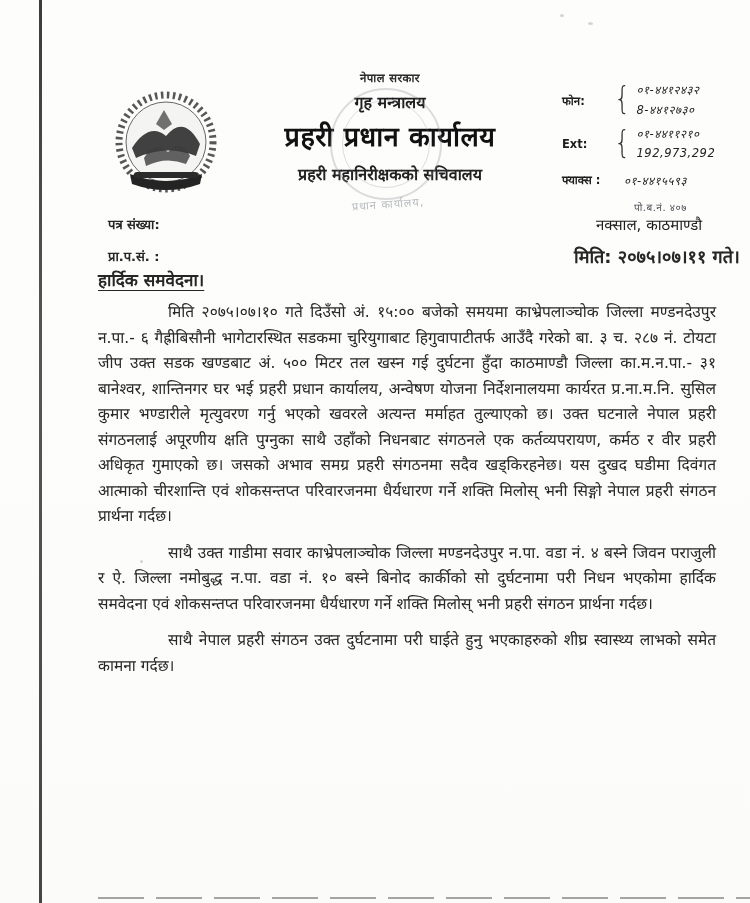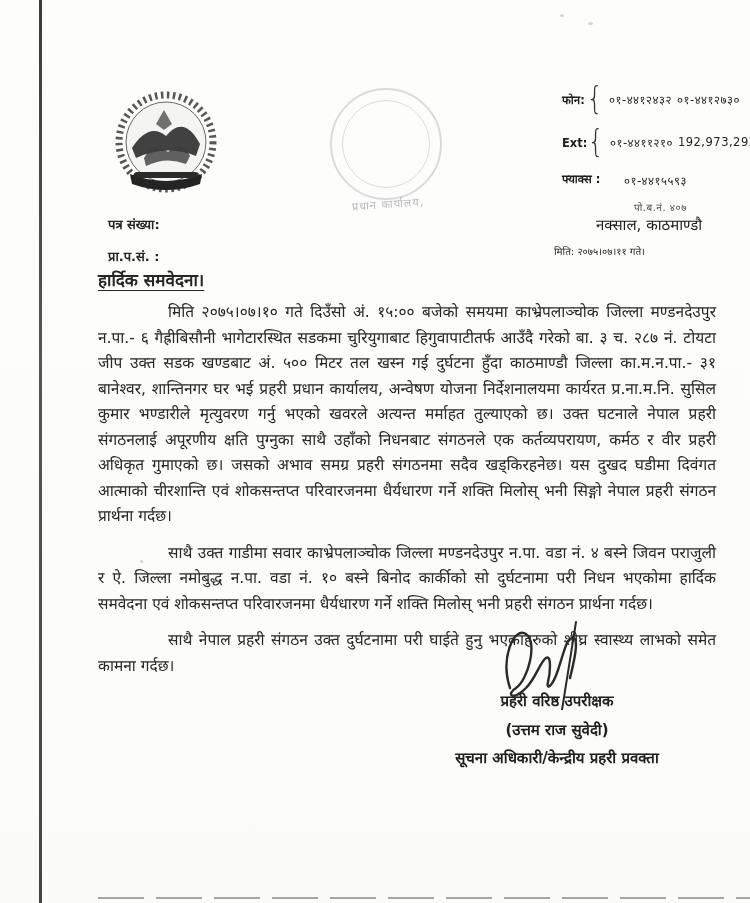--- a/index.html
+++ b/index.html
@@ -87,6 +87,12 @@
     </svg>
   </div>
 
+  <div class="head-center">
+    <div class="govt-line">नेपाल सरकार</div>
+    <div class="ministry">गृह मन्त्रालय</div>
+    <div class="office">प्रहरी प्रधान कार्यालय</div>
+    <div class="secretariat">प्रहरी महानिरीक्षकको सचिवालय</div>
+  </div>
   <div class="stamp"></div>
   <div class="stamp-text">प्रधान कार्यालय,</div>
 

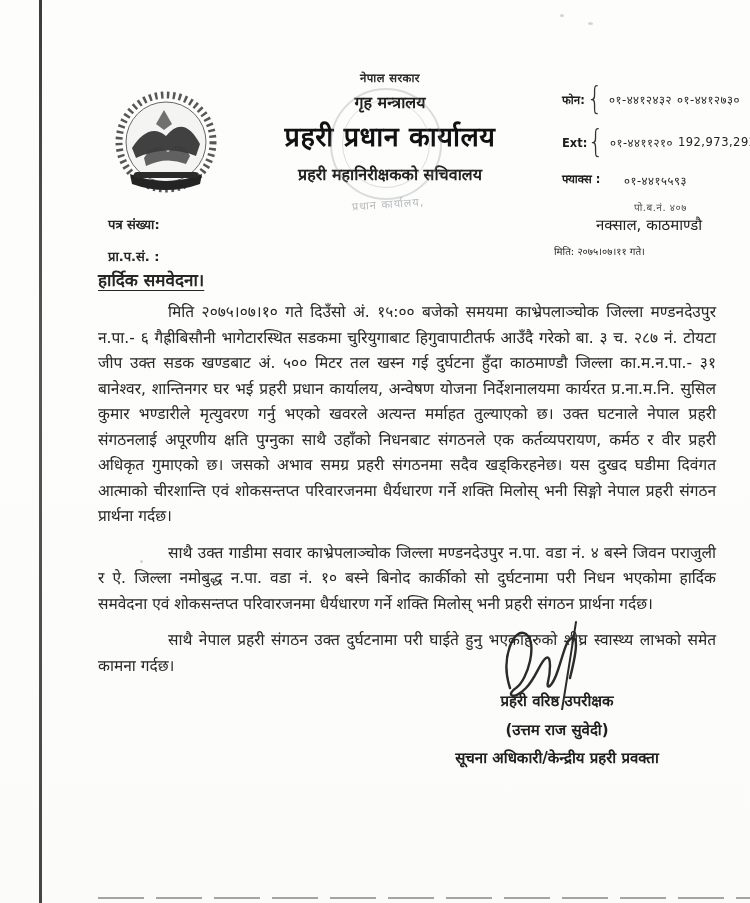--- a/index.html
+++ b/index.html
@@ -38,7 +38,7 @@
   .c-row { display:flex; align-items:center; margin-bottom:7px; }
   .c-label { width:52px; font-weight:bold; color:#1e1e1e; padding-top:3px; }
   .c-brace { font-size:26px; font-weight:300; color:#333; line-height:1.4; margin-right:6px; transform:scaleY(1.25); }
-  .c-nums  { display:flex; flex-direction:row; gap:5px; padding-top:2px; }
+  .c-nums  { display:flex; flex-direction:column; gap:5px; padding-top:2px;font-style:italic; }
   .c-num   { letter-spacing:.5px; color:#232323; }
   .c-fax   { margin-top:4px; }
   .c-fax .c-num { padding-top:4px; }

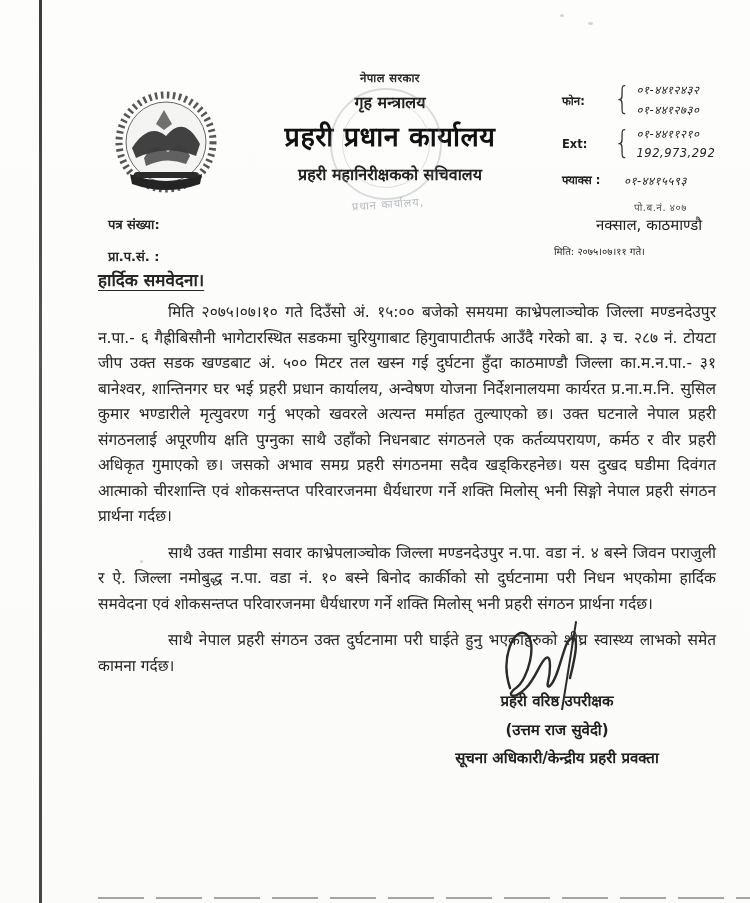--- a/index.html
+++ b/index.html
@@ -102,7 +102,7 @@
       <span class="c-brace">{</span>
       <span class="c-nums">
         <span class="c-num">०१-४४१२४३२</span>
-        <span class="c-num">०१-४४१२७३०</span>
+        <span class="c-num">8-४४१२७३०</span>
       </span>
     </div>
     <div class="c-row">

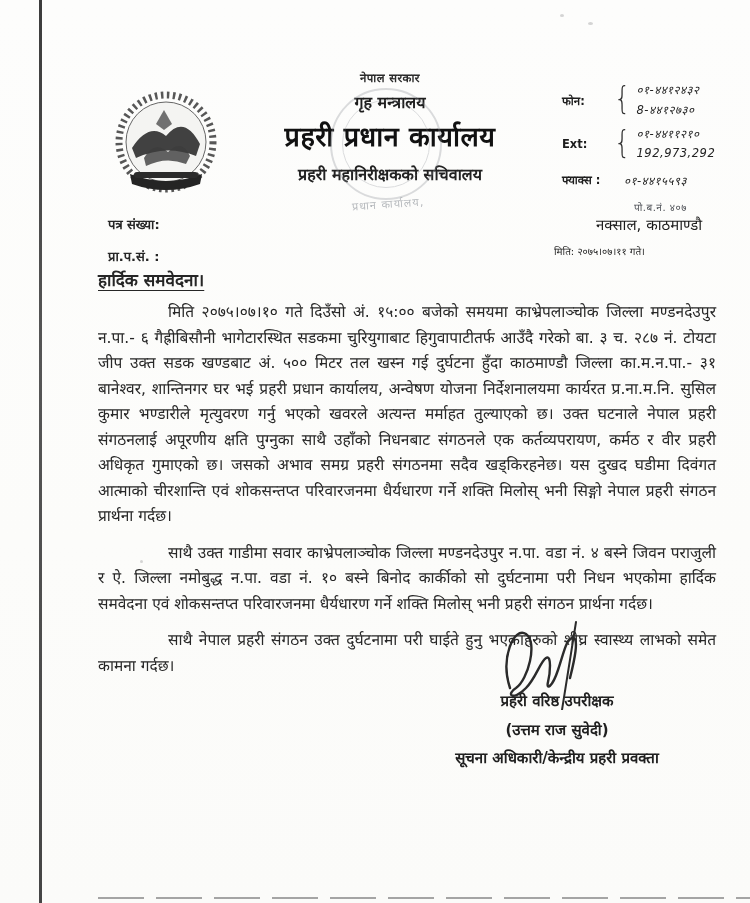--- a/index.html
+++ b/index.html
@@ -48,7 +48,7 @@
 
   .letter-no   { position:absolute; left:108px; top:215px; font-size:13px; font-weight:bold; }
   .dispatch-no { position:absolute; left:108px; top:247px; font-size:13px; font-weight:bold; }
-  .date-line   { position:absolute; left:554px; top:244px; font-size:10px; font-weight:normal; }
+  .date-line   { position:absolute; left:574px; top:244px; font-size:18px; font-weight:bold; }
 
   .subject { position:absolute; left:98px; top:268px; width:560px; 
     font-size:17px; font-weight:bold; }

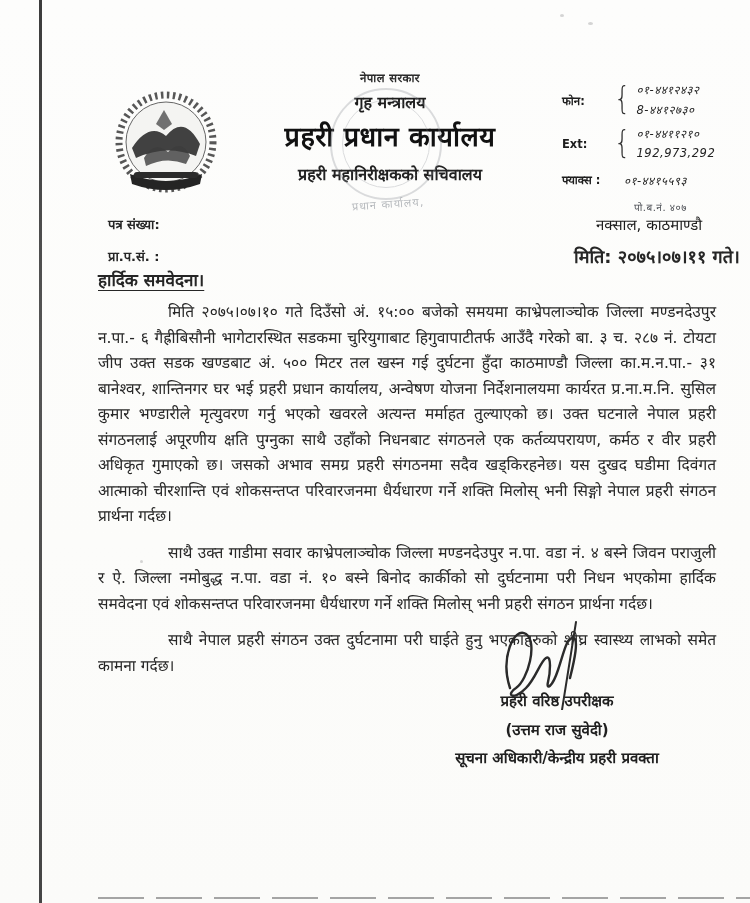--- a/index.html
+++ b/index.html
@@ -138,19 +138,6 @@
     <p>साथै नेपाल प्रहरी संगठन उक्त दुर्घटनामा परी घाईते हुनु भएकाहरुको शीघ्र स्वास्थ्य लाभको समेत कामना गर्दछ।</p>
   </div>
 
-  <div class="sig-block">
-    <div class="sig-scribble">
-      <svg viewBox="0 0 110 92" width="110" height="92">
-        <path d="M18 70 C 8 40, 22 8, 34 16 C 46 24, 36 62, 24 70 C 14 76, 20 84, 34 70
-                 C 44 60, 48 44, 54 40 C 60 36, 58 56, 56 64 C 54 72, 60 70, 66 52
-                 C 72 34, 74 22, 80 20 C 88 18, 82 44, 78 60" fill="none" stroke="#2b2b2b" stroke-width="2.4" stroke-linecap="round"></path>
-        <path d="M84 4 L70 92" fill="none" stroke="#2b2b2b" stroke-width="2" stroke-linecap="round"></path>
-      </svg>
-    </div>
-    <div class="sig-rank">प्रहरी वरिष्ठ उपरीक्षक</div>
-    <div class="sig-name">(उत्तम राज सुवेदी)</div>
-    <div class="sig-desig">सूचना अधिकारी/केन्द्रीय प्रहरी प्रवक्ता</div>
-  </div>
 
   <div class="speck" style="left:560px;top:14px;width:4px;height:3px;"></div>
   <div class="speck" style="left:588px;top:22px;width:5px;height:3px;"></div>

